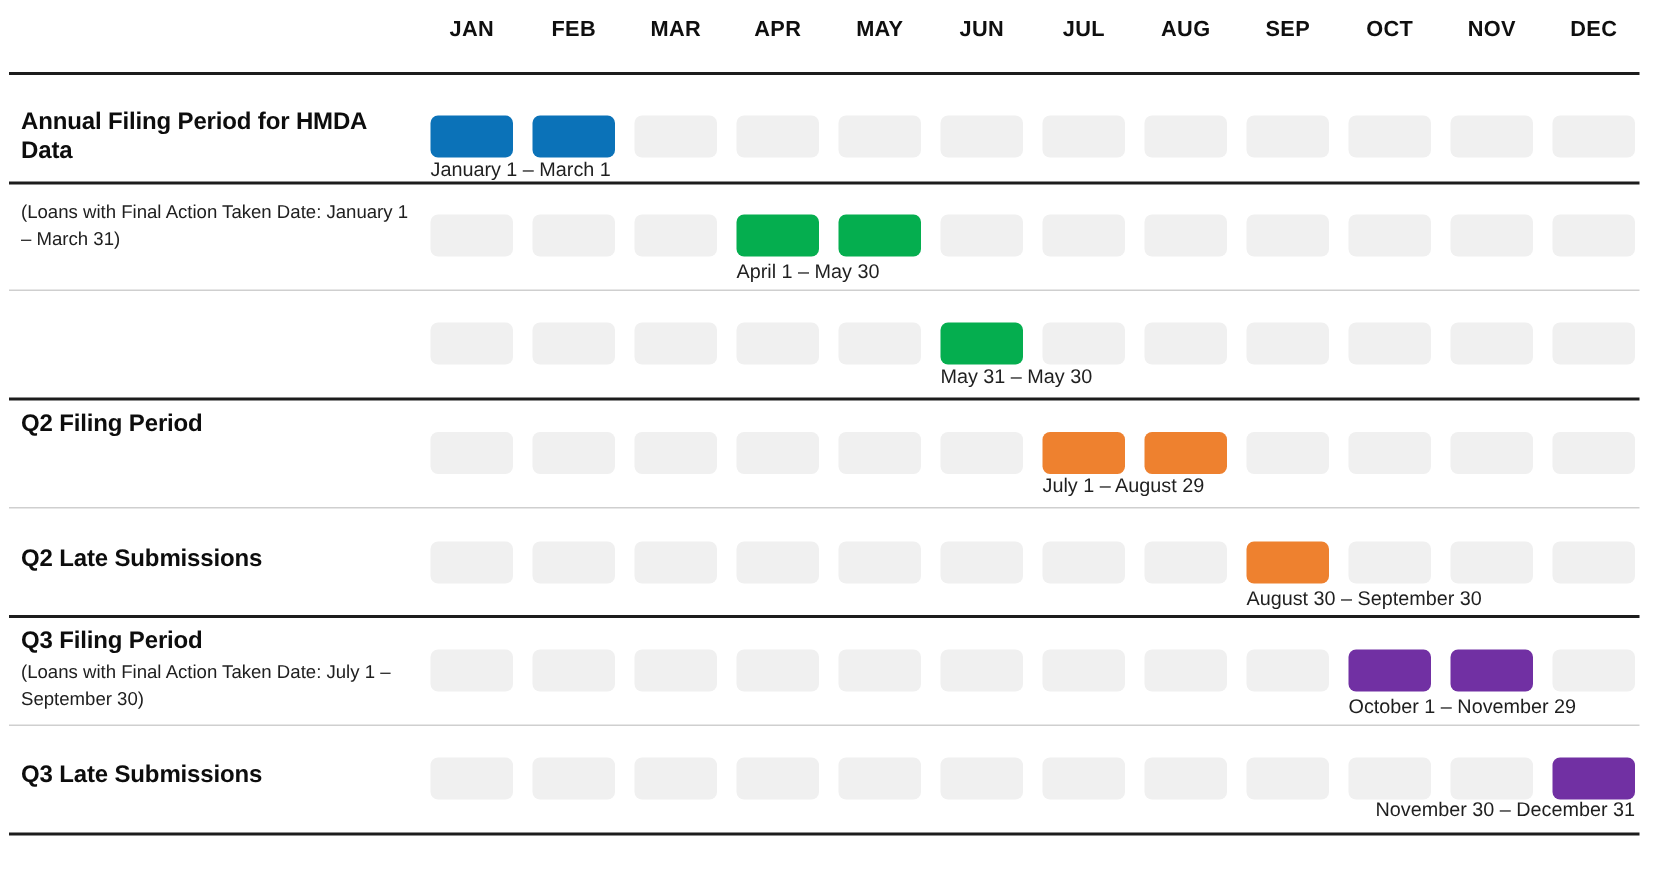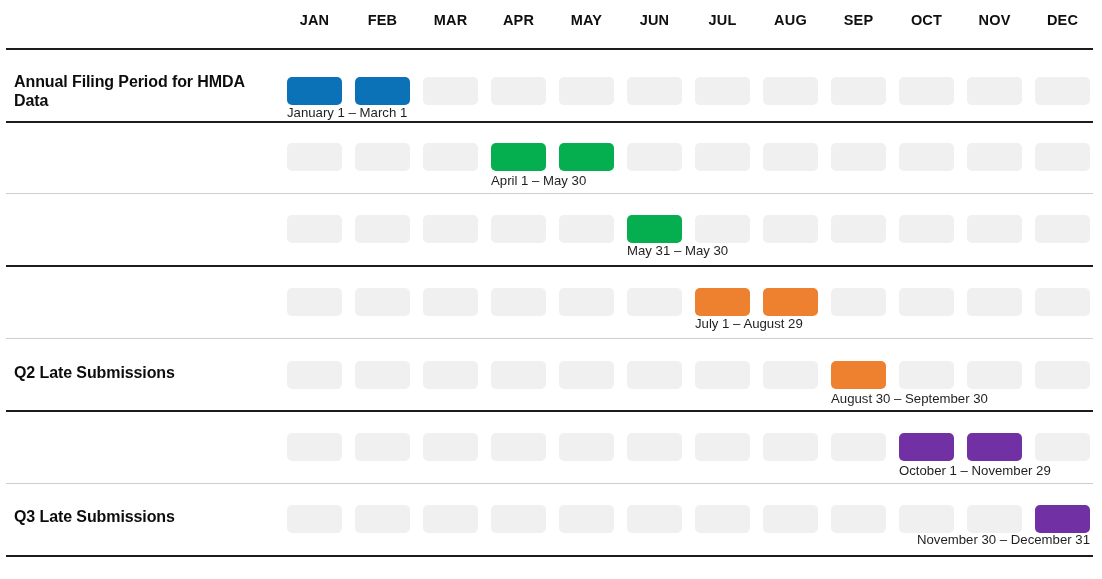--- a/index.html
+++ b/index.html
@@ -148,6 +148,7 @@
       </div>
       <div class="row" style="top: 121px; height: 72px;">
         <div class="row-title" style="top: 10px;">
+          <span class="sub">(Loans with Final Action Taken Date: January 1 – March 31)</span>
         </div>
         <div class="cells">
           <div class="cell" style="left: 287px; top: 22px;"></div>

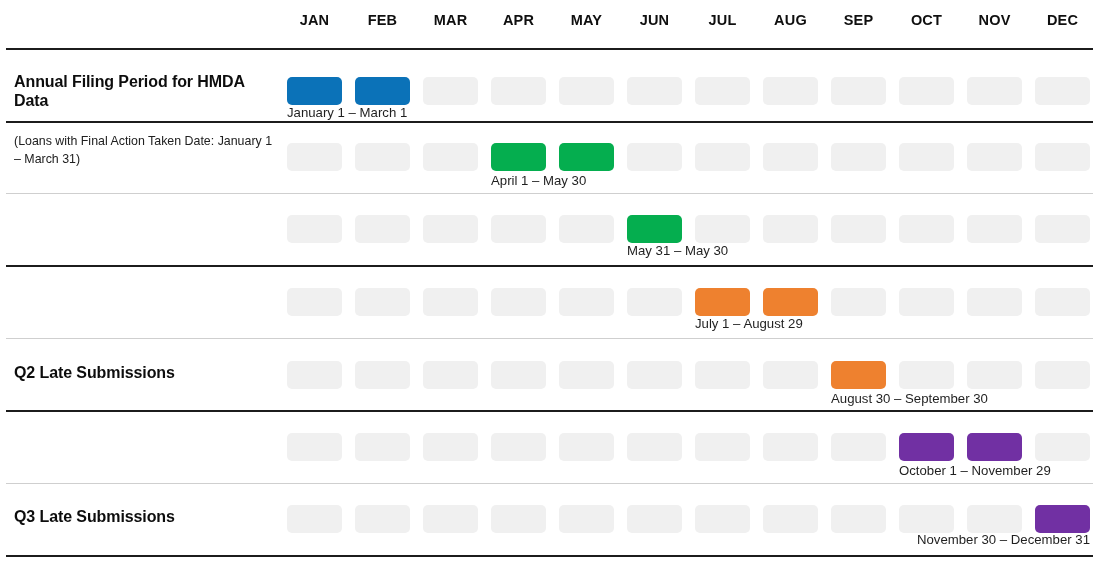--- a/index.html
+++ b/index.html
@@ -185,6 +185,7 @@
       </div>
       <div class="row" style="top: 265px; height: 73px;">
         <div class="row-title" style="top: 9px;">
+          <span class="main">Q2 Filing Period</span>
         </div>
         <div class="cells">
           <div class="cell" style="left: 287px; top: 23px;"></div>

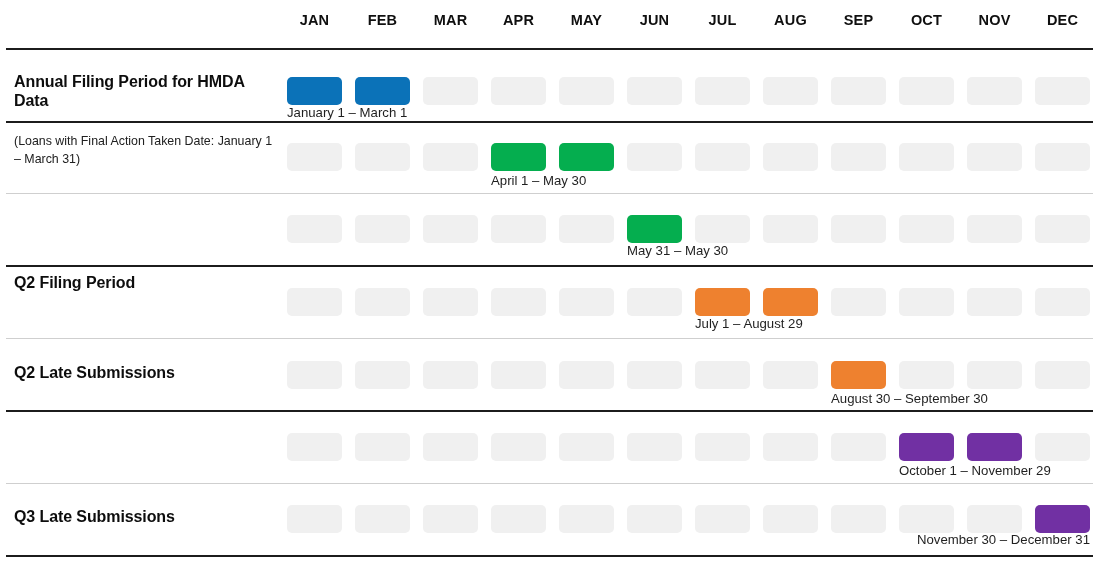--- a/index.html
+++ b/index.html
@@ -224,6 +224,10 @@
         <div class="range-label" style="top: 54px; left: 831px; text-align: center;">August 30 – September 30</div>
       </div>
       <div class="row" style="top: 410px; height: 73px;">
+        <div class="row-title" style="top: 9px;">
+          <span class="main">Q3 Filing Period</span>
+          <span class="sub">(Loans with Final Action Taken Date: July 1 – September 30)</span>
+        </div>
         <div class="cells">
           <div class="cell" style="left: 287px; top: 23px;"></div>
           <div class="cell" style="left: 355px; top: 23px;"></div>

